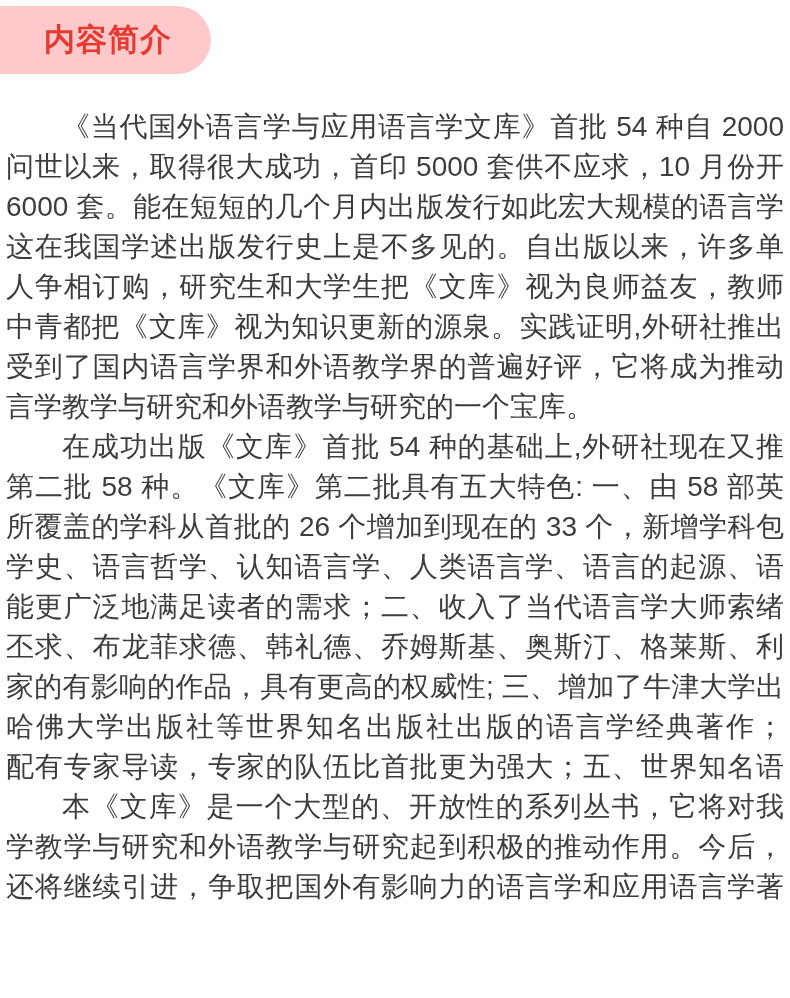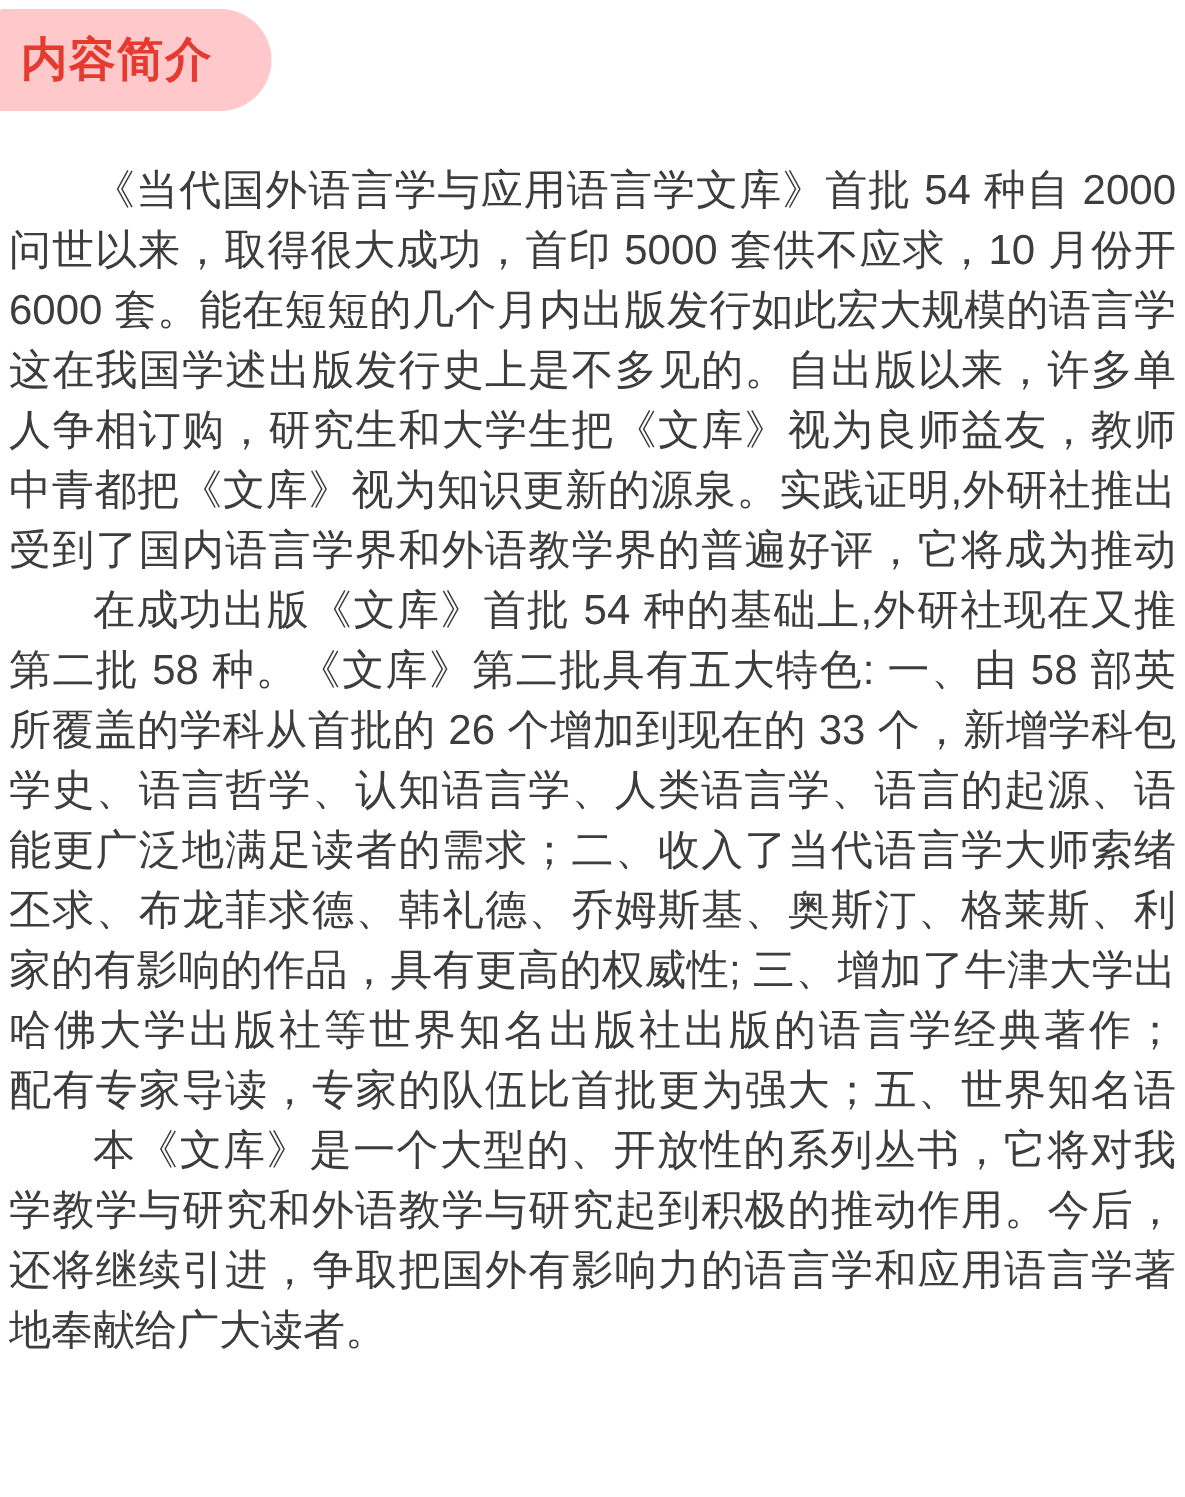--- a/index.html
+++ b/index.html
@@ -17,7 +17,7 @@
     margin-top: 6px;
     width: 167px;
     height: 68px;
-    padding-left: 14px;
+    padding-left: 44px;
     background: #ffc8ca;
     border-radius: 2px 34px 34px 0;
     display: flex;

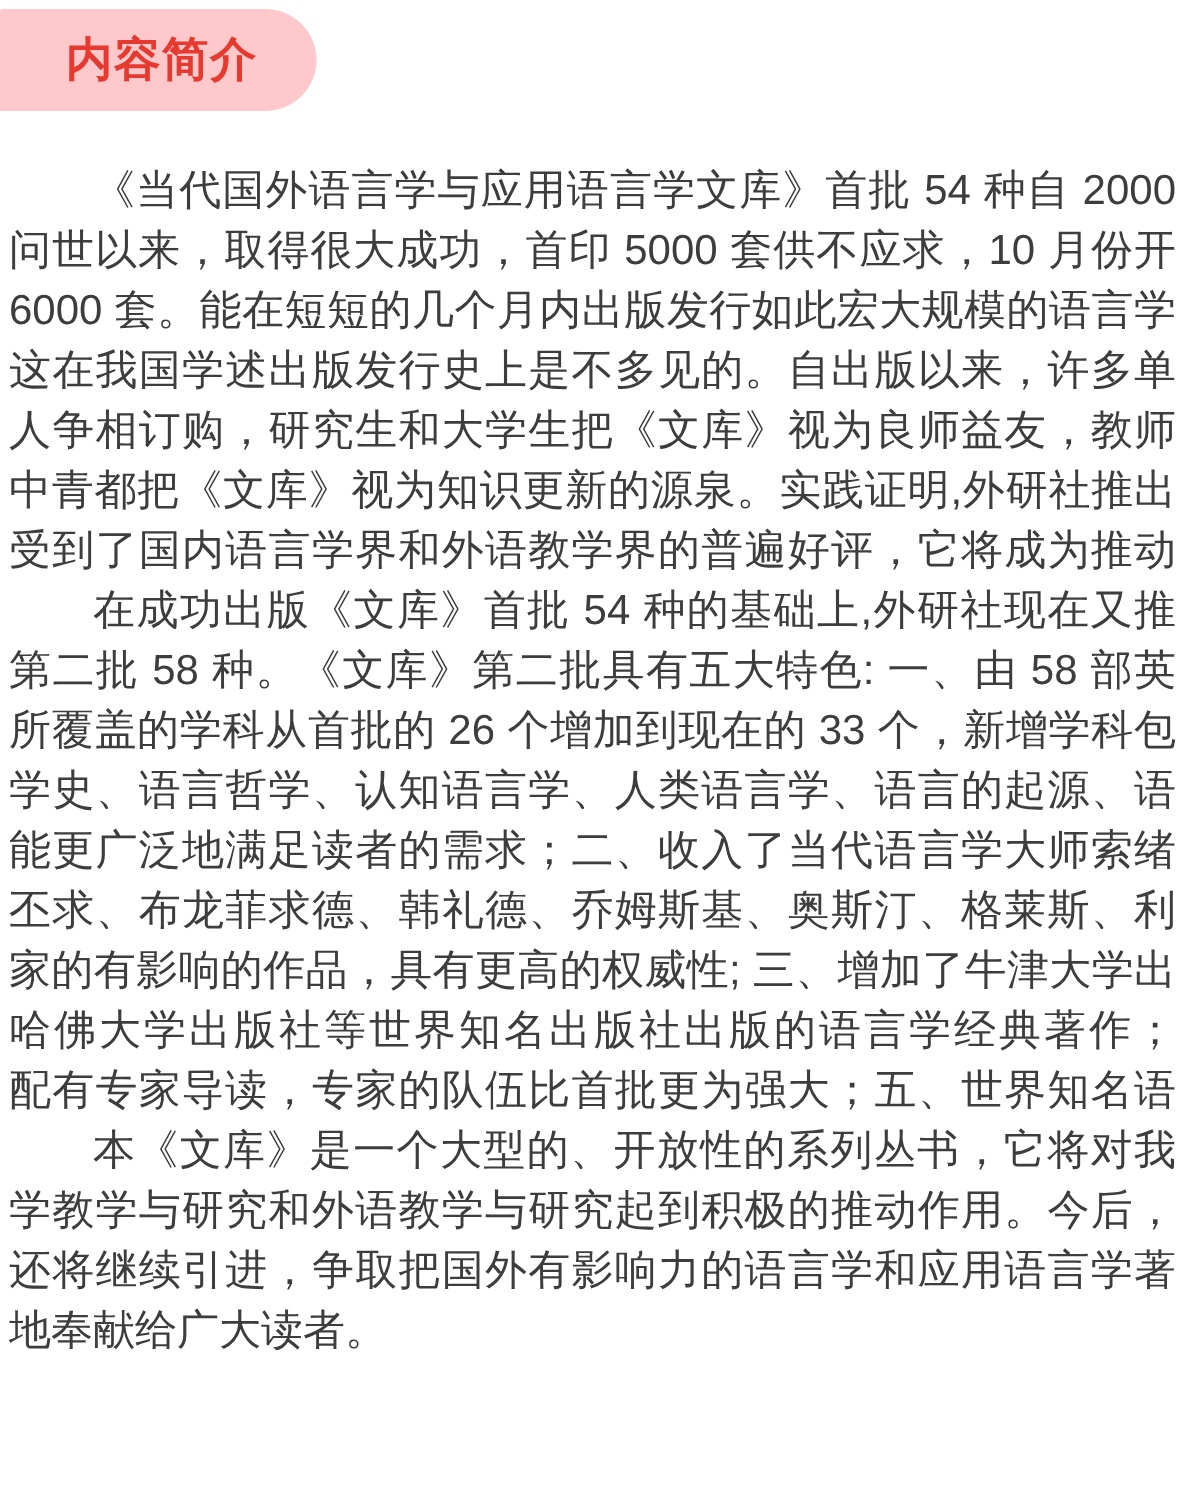--- a/index.html
+++ b/index.html
@@ -63,6 +63,7 @@
       <div class="line">人争相订购，研究生和大学生把《文库》视为良师益友，教师无论老</div>
       <div class="line">中青都把《文库》视为知识更新的源泉。实践证明,外研社推出的《文库》</div>
       <div class="line">受到了国内语言学界和外语教学界的普遍好评，它将成为推动我国语</div>
+      <div class="line last">言学教学与研究和外语教学与研究的一个宝库。</div>
     </div>
     <div class="para">
       <div class="line first">在成功出版《文库》首批 54 种的基础上,外研社现在又推出《文库》</div>

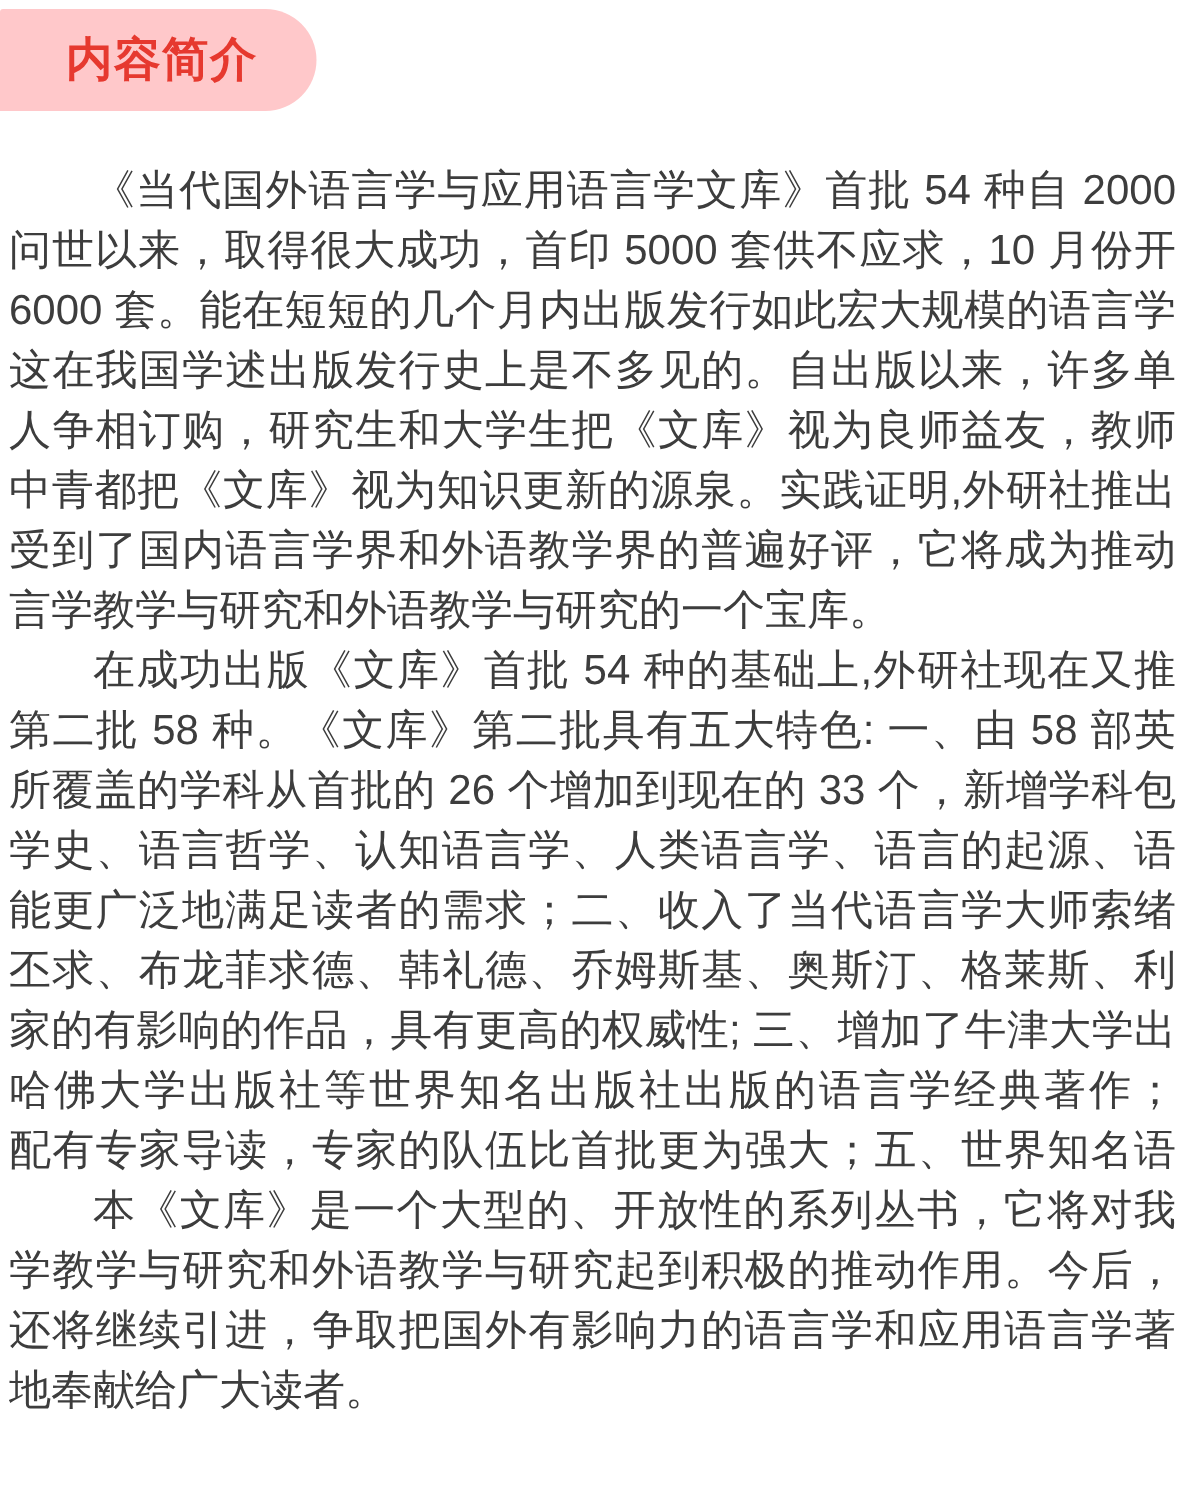--- a/index.html
+++ b/index.html
@@ -80,7 +80,6 @@
       <div class="line first">本《文库》是一个大型的、开放性的系列丛书，它将对我国语言</div>
       <div class="line">学教学与研究和外语教学与研究起到积极的推动作用。今后，外研社</div>
       <div class="line">还将继续引进，争取把国外有影响力的语言学和应用语言学著作不断</div>
-      <div class="line last">地奉献给广大读者。</div>
     </div>
   </div>
 

